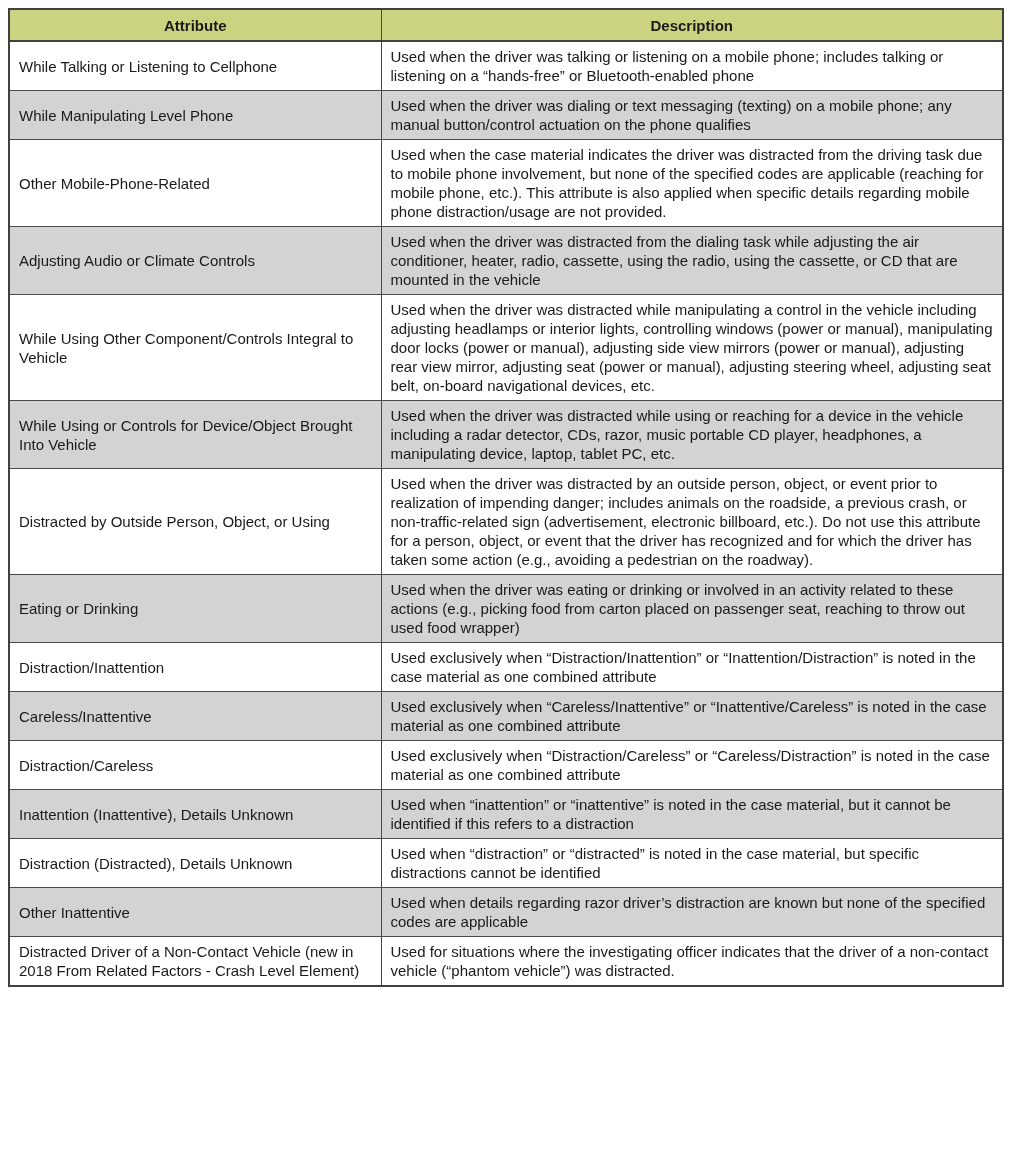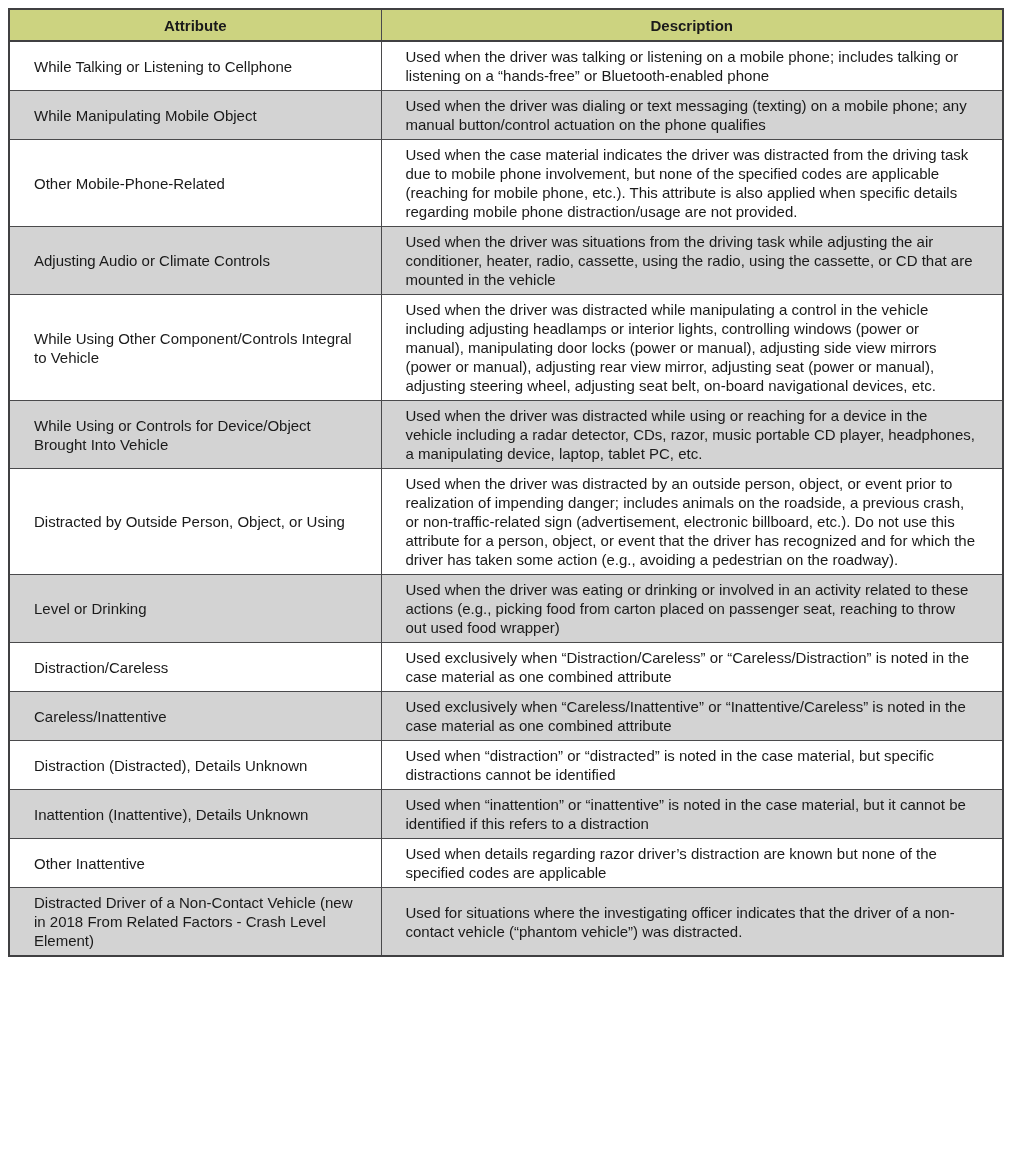--- a/index.html
+++ b/index.html
@@ -28,7 +28,7 @@
     font-size: 15px;
     line-height: 19px;
     color: #1a1a1a;
-    padding: 5px 24px;
+    padding: 5px 9px;
     vertical-align: middle;
     word-wrap: break-word;
   }

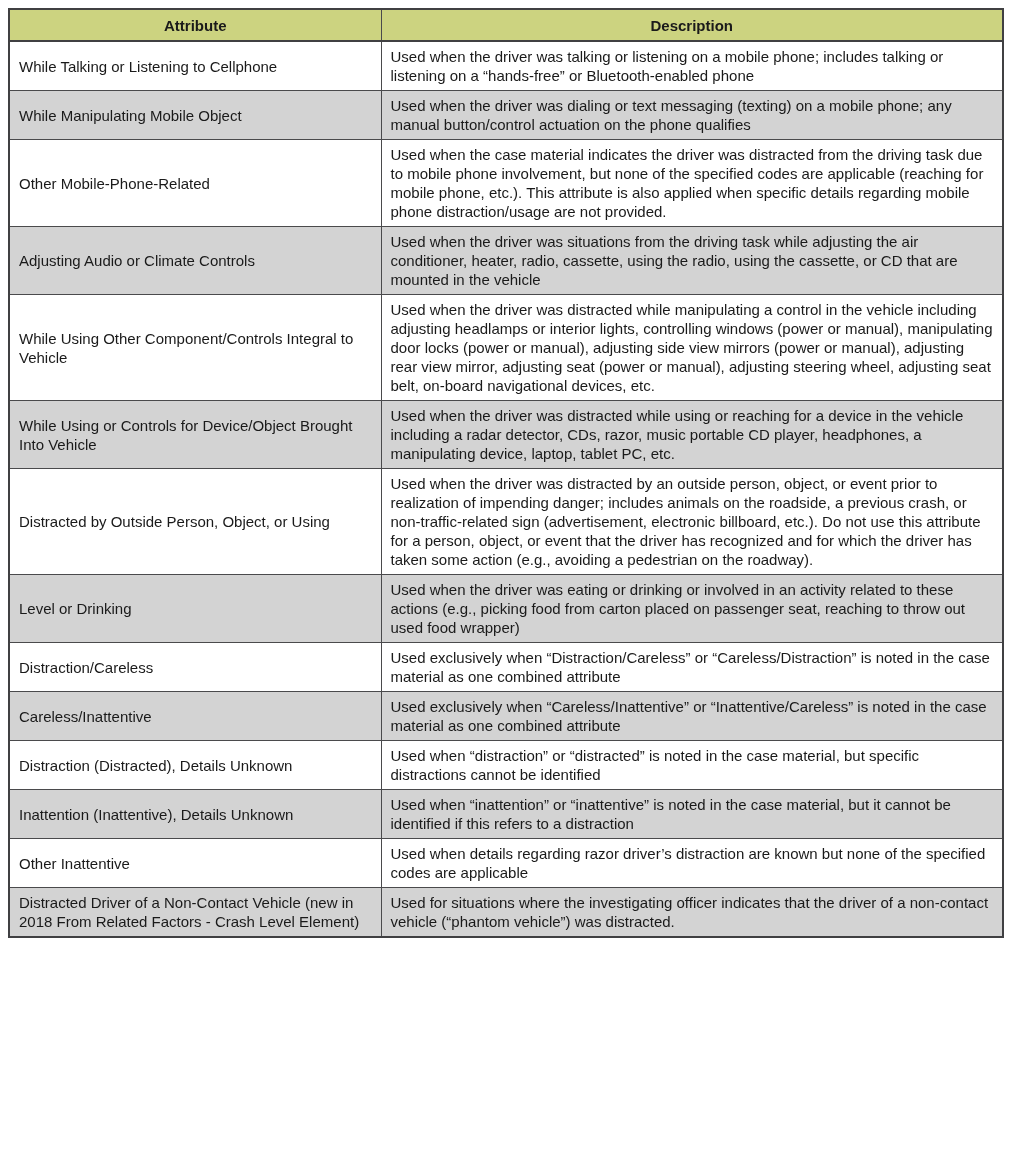--- a/index.html
+++ b/index.html
@@ -65,7 +65,7 @@
           <td>Used when the driver was talking or listening on a mobile phone; includes talking or listening on a “hands-free” or Bluetooth-enabled phone</td>
         </tr>
         <tr>
-          <td>While Manipulating Mobile Object</td>
+          <td>While Manipulating Level Phone</td>
           <td>Used when the driver was dialing or text messaging (texting) on a mobile phone; any manual button/control actuation on the phone qualifies</td>
         </tr>
         <tr>

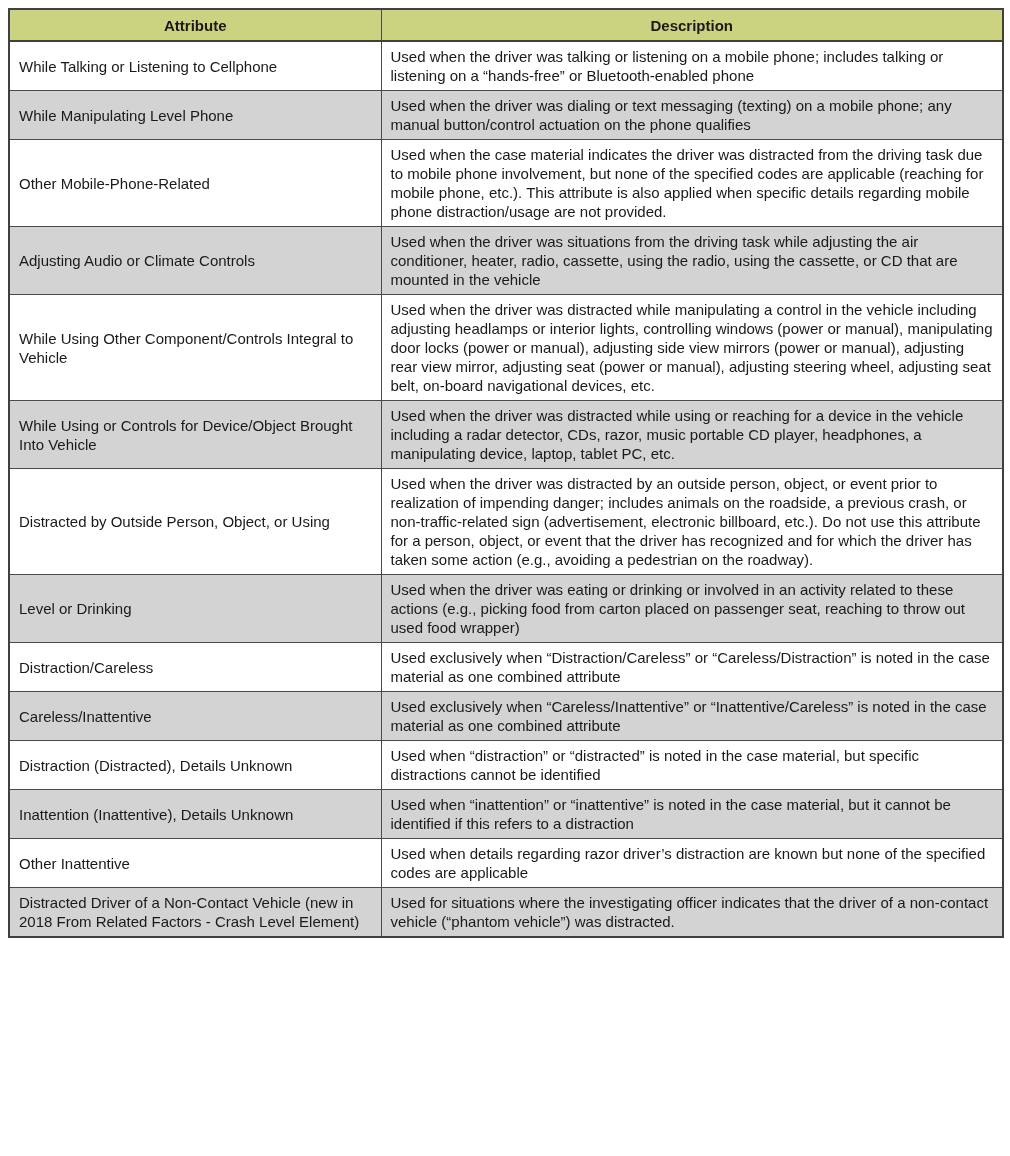--- a/index.html
+++ b/index.html
@@ -74,7 +74,7 @@
         </tr>
         <tr>
           <td>Adjusting Audio or Climate Controls</td>
-          <td>Used when the driver was situations from the driving task while adjusting the air conditioner, heater, radio, cassette, using the radio, using the cassette, or CD that are mounted in the vehicle</td>
+          <td>Used when the driver was distracted from the dialing task while adjusting the air conditioner, heater, radio, cassette, using the radio, using the cassette, or CD that are mounted in the vehicle</td>
         </tr>
         <tr>
           <td>While Using Other Component/Controls Integral to Vehicle</td>

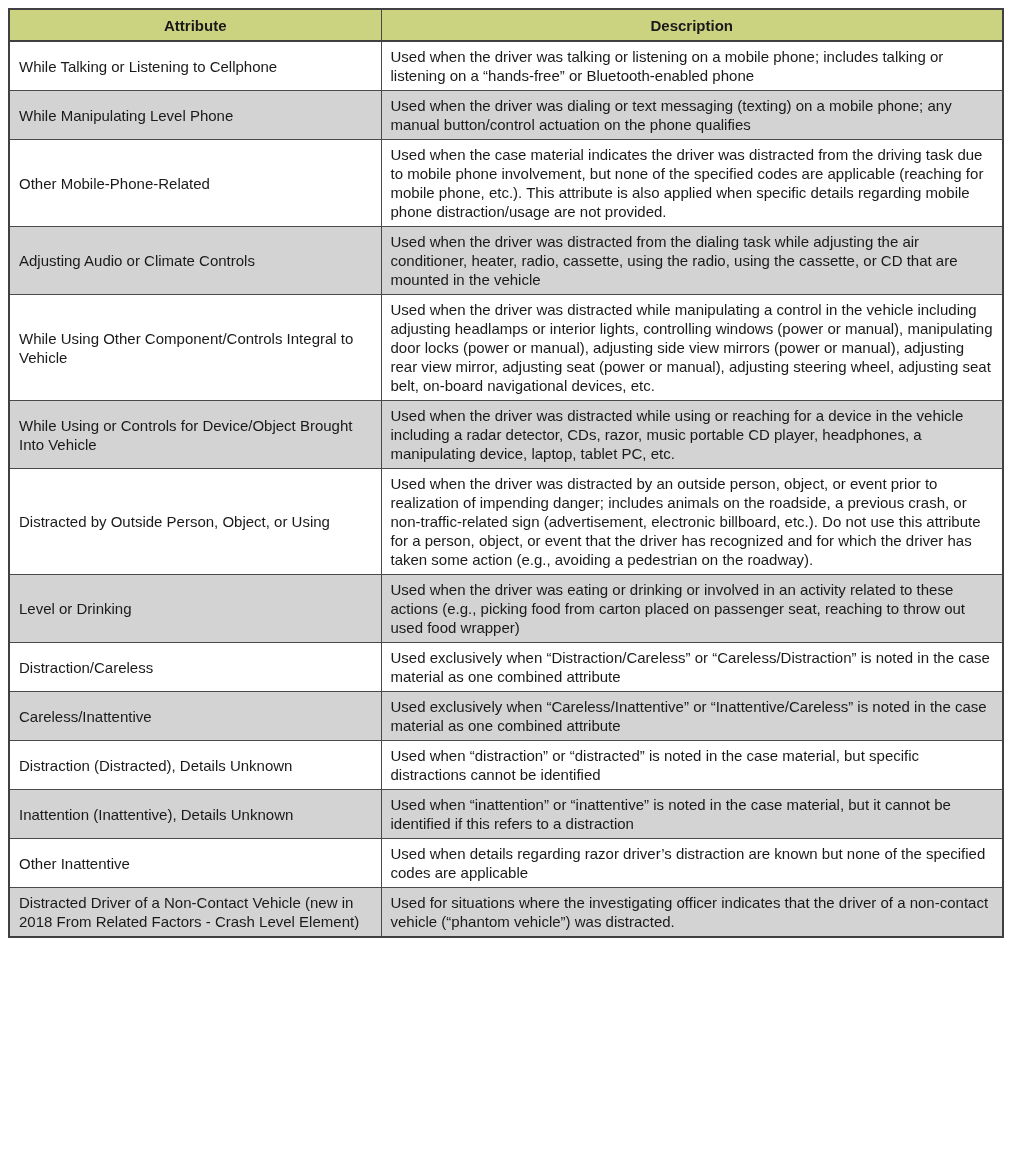--- a/index.html
+++ b/index.html
@@ -89,7 +89,7 @@
           <td>Used when the driver was distracted by an outside person, object, or event prior to realization of impending danger; includes animals on the roadside, a previous crash, or non-traffic-related sign (advertisement, electronic billboard, etc.). Do not use this attribute for a person, object, or event that the driver has recognized and for which the driver has taken some action (e.g., avoiding a pedestrian on the roadway).</td>
         </tr>
         <tr>
-          <td>Level or Drinking</td>
+          <td>Eating or Drinking</td>
           <td>Used when the driver was eating or drinking or involved in an activity related to these actions (e.g., picking food from carton placed on passenger seat, reaching to throw out used food wrapper)</td>
         </tr>
         <tr>

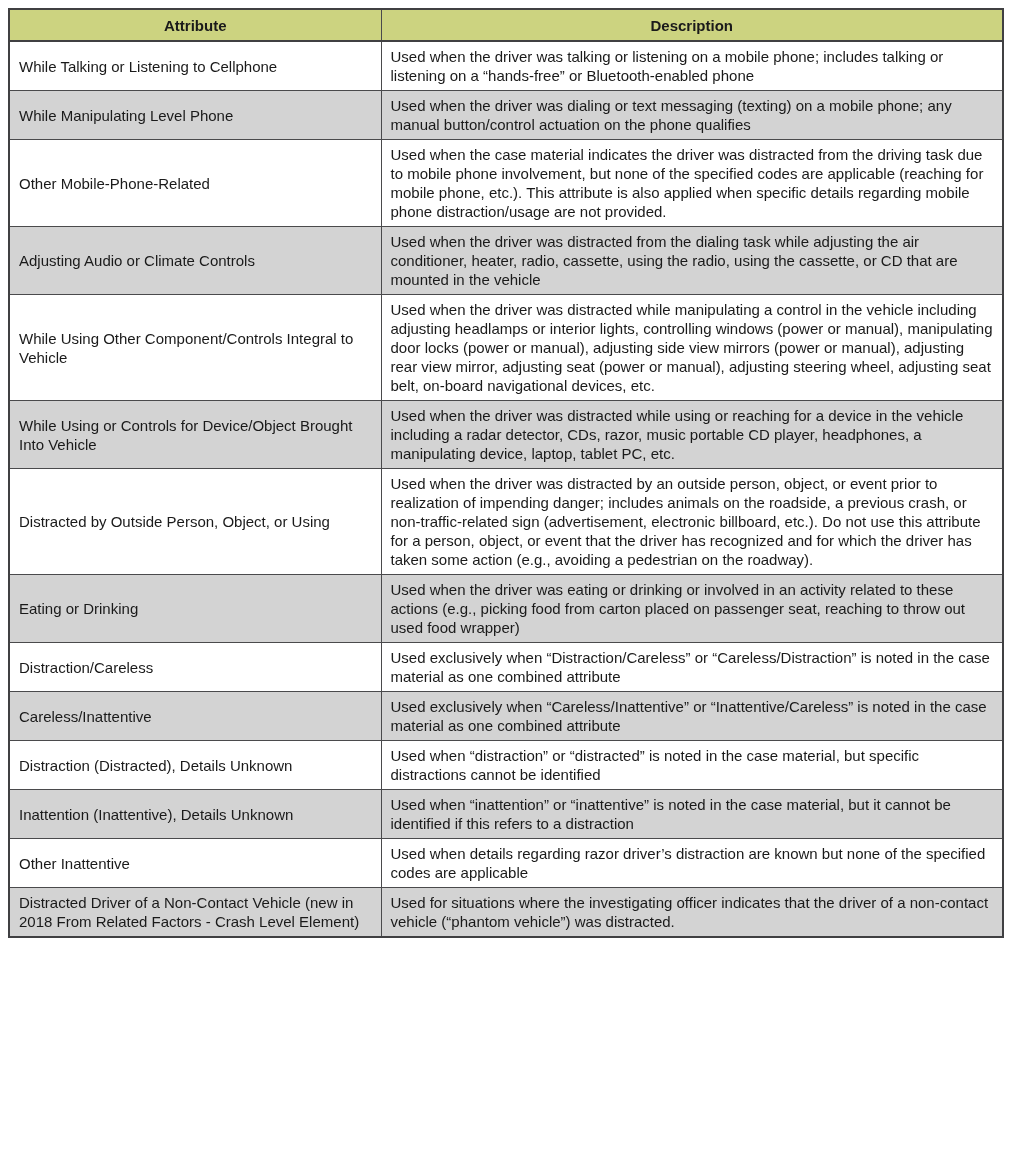--- a/index.html
+++ b/index.html
@@ -93,6 +93,10 @@
           <td>Used when the driver was eating or drinking or involved in an activity related to these actions (e.g., picking food from carton placed on passenger seat, reaching to throw out used food wrapper)</td>
         </tr>
         <tr>
+          <td>Distraction/Inattention</td>
+          <td>Used exclusively when “Distraction/Inattention” or “Inattention/Distraction” is noted in the case material as one combined attribute</td>
+        </tr>
+        <tr>
           <td>Distraction/Careless</td>
           <td>Used exclusively when “Distraction/Careless” or “Careless/Distraction” is noted in the case material as one combined attribute</td>
         </tr>

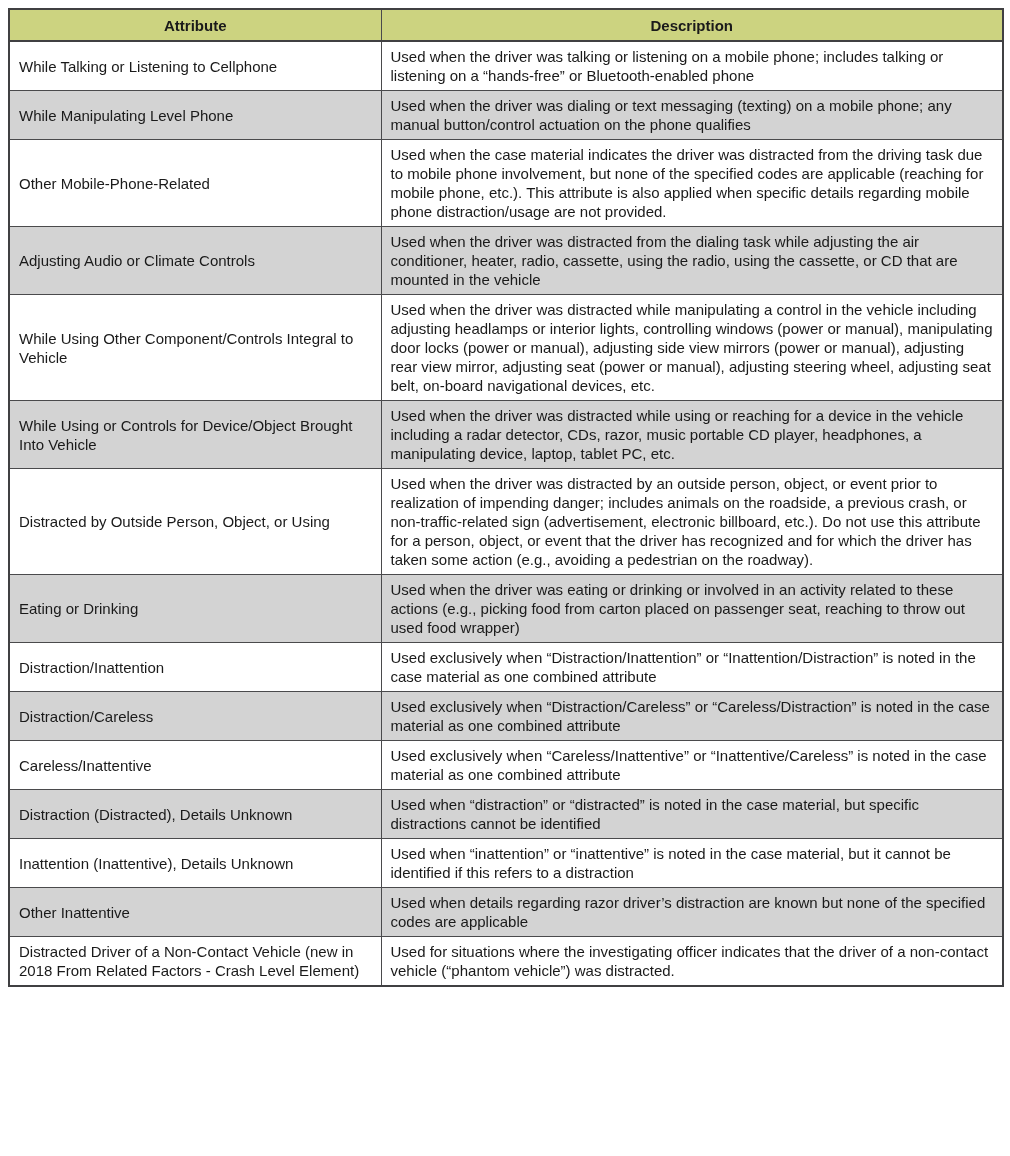--- a/index.html
+++ b/index.html
@@ -97,12 +97,12 @@
           <td>Used exclusively when “Distraction/Inattention” or “Inattention/Distraction” is noted in the case material as one combined attribute</td>
         </tr>
         <tr>
+          <td>Careless/Inattentive</td>
+          <td>Used exclusively when “Careless/Inattentive” or “Inattentive/Careless” is noted in the case material as one combined attribute</td>
+        </tr>
+        <tr>
           <td>Distraction/Careless</td>
           <td>Used exclusively when “Distraction/Careless” or “Careless/Distraction” is noted in the case material as one combined attribute</td>
-        </tr>
-        <tr>
-          <td>Careless/Inattentive</td>
-          <td>Used exclusively when “Careless/Inattentive” or “Inattentive/Careless” is noted in the case material as one combined attribute</td>
         </tr>
         <tr>
           <td>Distraction (Distracted), Details Unknown</td>

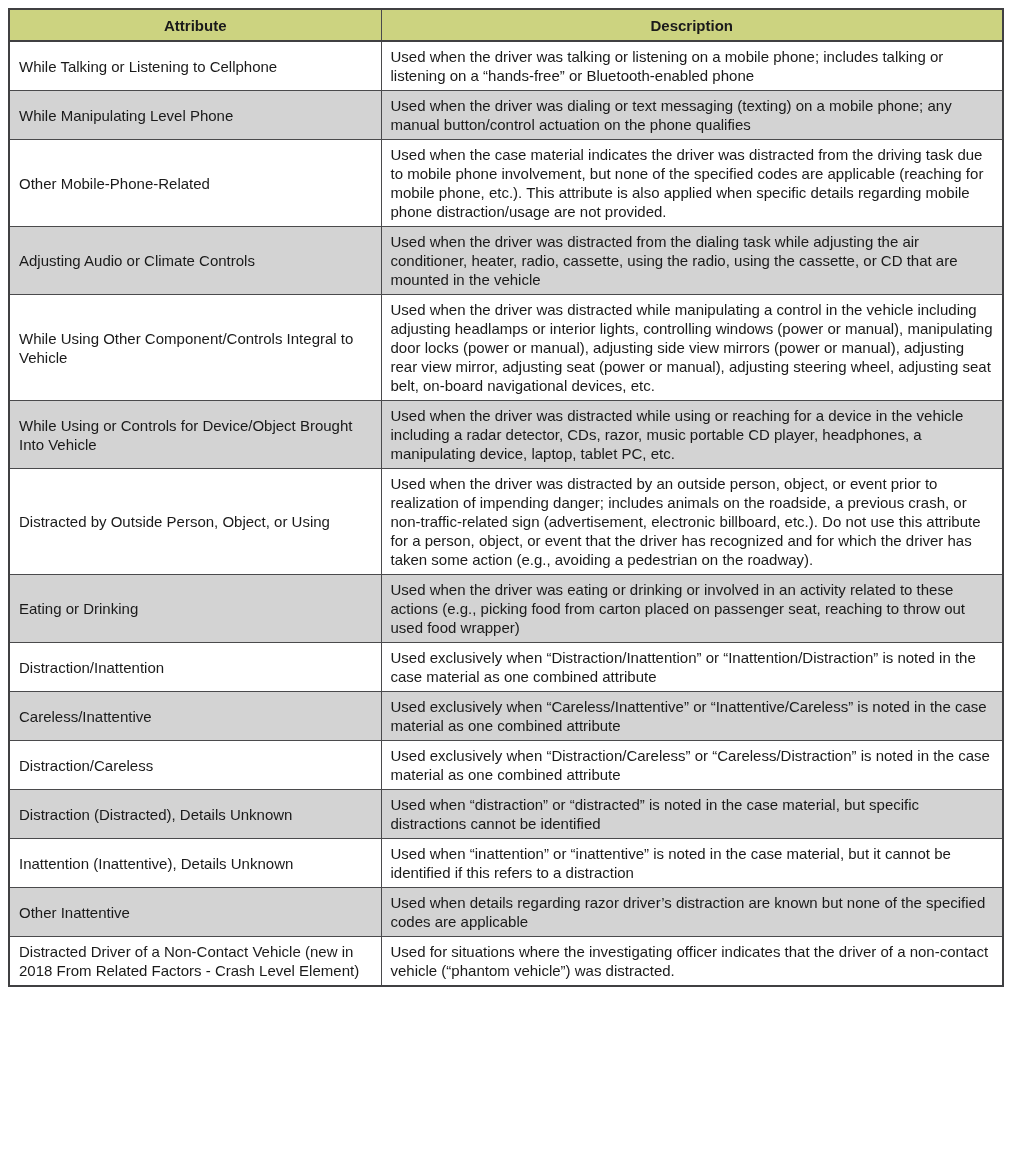--- a/index.html
+++ b/index.html
@@ -105,12 +105,12 @@
           <td>Used exclusively when “Distraction/Careless” or “Careless/Distraction” is noted in the case material as one combined attribute</td>
         </tr>
         <tr>
+          <td>Inattention (Inattentive), Details Unknown</td>
+          <td>Used when “inattention” or “inattentive” is noted in the case material, but it cannot be identified if this refers to a distraction</td>
+        </tr>
+        <tr>
           <td>Distraction (Distracted), Details Unknown</td>
           <td>Used when “distraction” or “distracted” is noted in the case material, but specific distractions cannot be identified</td>
-        </tr>
-        <tr>
-          <td>Inattention (Inattentive), Details Unknown</td>
-          <td>Used when “inattention” or “inattentive” is noted in the case material, but it cannot be identified if this refers to a distraction</td>
         </tr>
         <tr>
           <td>Other Inattentive</td>

